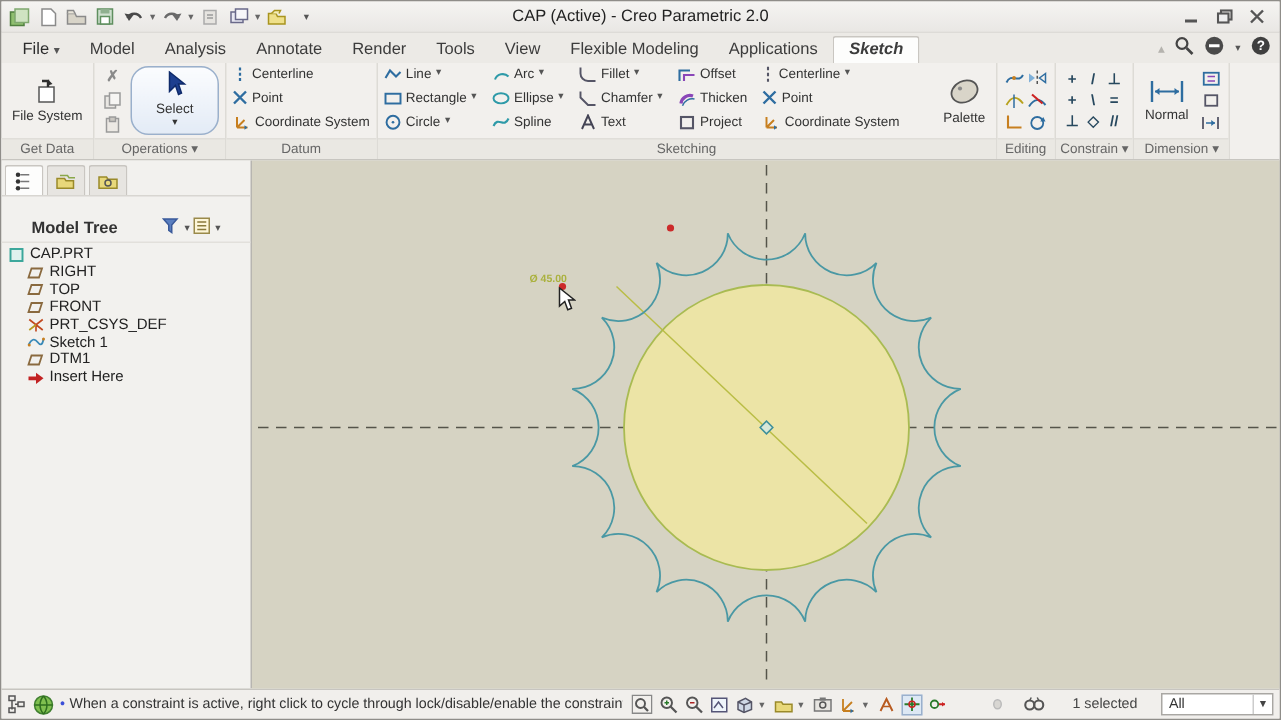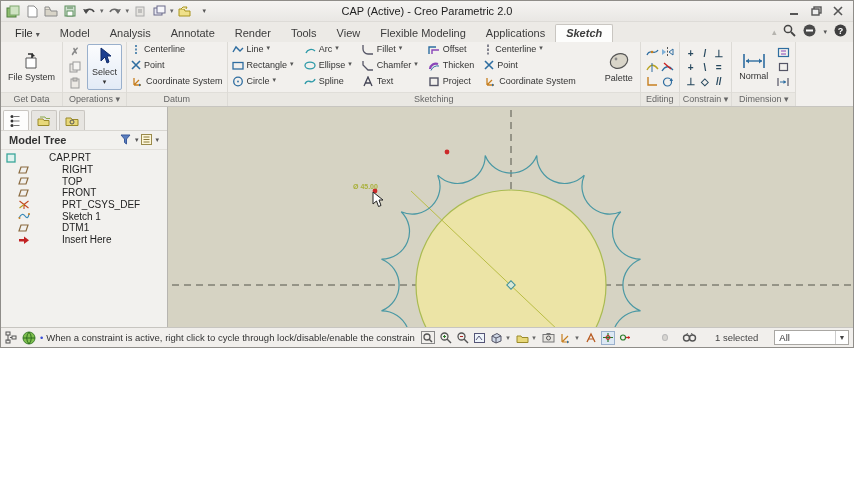--- a/index.html
+++ b/index.html
@@ -5,7 +5,7 @@
   * { margin:0; padding:0; box-sizing:border-box; }
   html,body { width:854px; height:480px; overflow:hidden; }
   body { font-family:"Liberation Sans", sans-serif; font-size:11px; color:#333; background:#fff; }
-  .window { width:854px; height:348px; display:flex; flex-direction:column; border:1px solid #8f8d89; background:#f0eeeb; }
+  .window { width:854px; height:480px; display:flex; flex-direction:column; border:1px solid #8f8d89; background:#f0eeeb; }
 
   
   .titlebar { height:21px; background:linear-gradient(#f5f4f2,#e9e7e4); display:flex; align-items:center; position:relative; flex:0 0 auto; border-bottom:1px solid #dddbd7; }

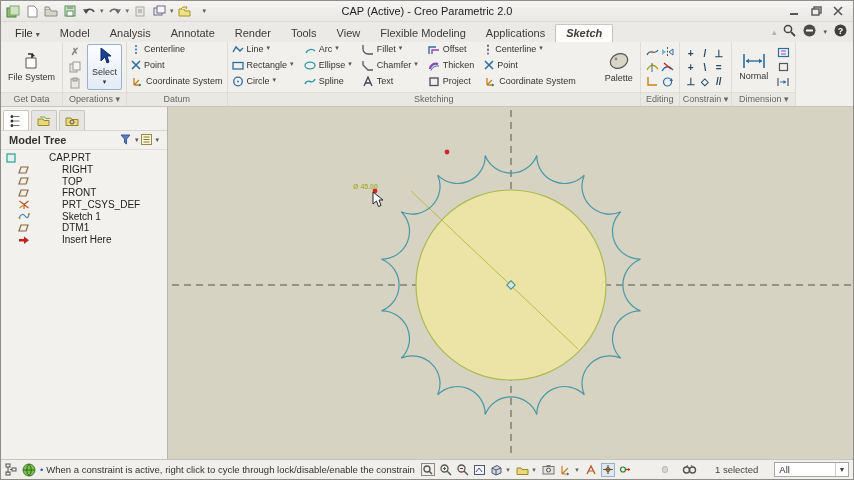--- a/index.html
+++ b/index.html
@@ -35,7 +35,7 @@
   .rcell { display:flex; gap:3px; font-size:9px; color:#333; white-space:nowrap; height:15px; }
   .rcell .caret { font-size:7px; color:#555; }
   .bigbtn { display:flex; flex-direction:column; align-items:center; justify-content:center; font-size:9px; color:#333; text-align:center; line-height:10px; padding:1px 3px; }
-  .select-btn { background:linear-gradient(#fbfcfe,#e3ebf6); border:1px solid #9ab0cc; border-radius:2px; padding:2px 4px; }
+  .select-btn { background:linear-gradient(#fbfcfe,#e3ebf6); border:1px solid #9ab0cc; border-radius:12px; padding:2px 16px; }
   .sk-grid { display:flex; gap:10px; }
   .sk-col { display:flex; flex-direction:column; gap:1px; }
   .con-grid { display:grid; grid-template-columns:repeat(3,14px); grid-auto-rows:14px; }

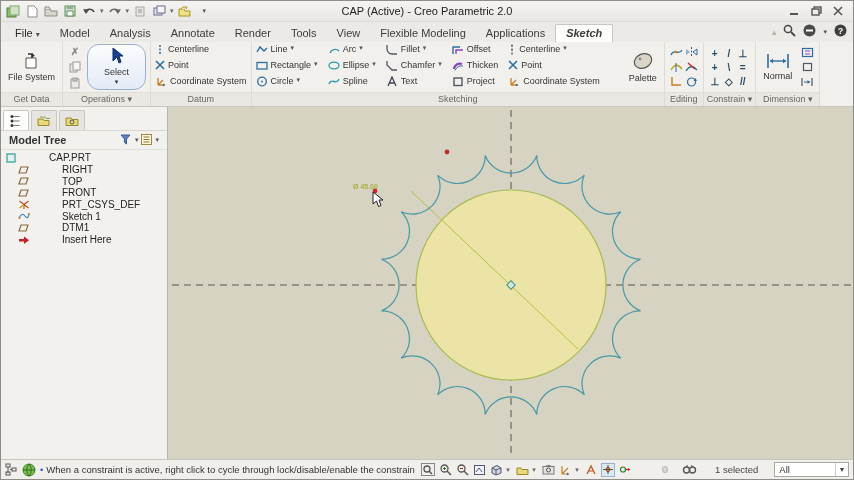--- a/index.html
+++ b/index.html
@@ -50,7 +50,7 @@
   .ptabs { height:24px; display:flex; align-items:flex-end; gap:2px; padding:2px 0 0 2px; border-bottom:1px solid #d8d6d1; }
   .ptab { width:26px; height:20px; display:flex; align-items:center; justify-content:center; border:1px solid #c9c6c1; border-bottom:none; background:#e7e5e1; border-radius:2px 2px 0 0; }
   .ptab.active { background:#fdfdfc; }
-  .tree-header { height:19px; display:flex; align-items:center; padding:0 8px; border-bottom:1px solid #e2e0db; }
+  .tree-header { height:19px; display:flex; align-items:center; padding:0 20px; border-bottom:1px solid #e2e0db;margin-top:12px; }
   .tree-header .title { font-size:11px; font-weight:bold; color:#333; }
   .tree-header .hicons { margin-left:auto; display:flex; align-items:center; gap:2px; }
   .tree { flex:1 1 auto; padding-top:2px; overflow:hidden; }

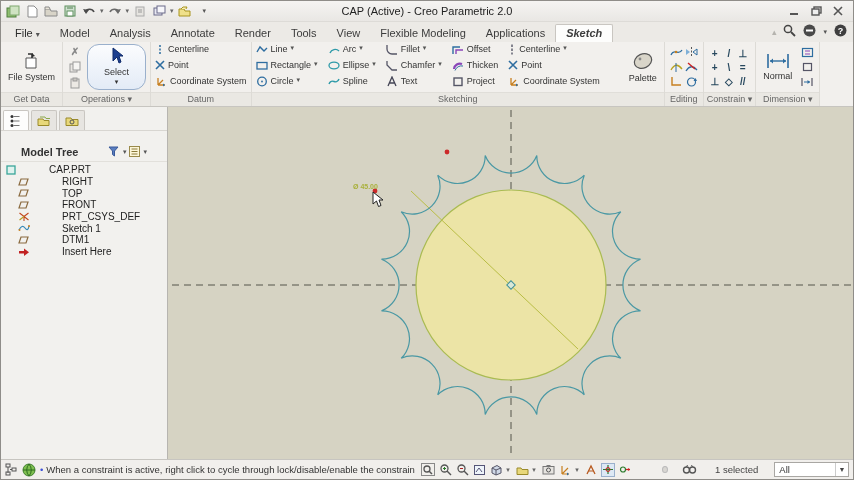--- a/index.html
+++ b/index.html
@@ -54,7 +54,7 @@
   .tree-header .title { font-size:11px; font-weight:bold; color:#333; }
   .tree-header .hicons { margin-left:auto; display:flex; align-items:center; gap:2px; }
   .tree { flex:1 1 auto; padding-top:2px; overflow:hidden; }
-  .trow { display:flex; align-items:center; height:11.7px; font-size:10px; color:#222; white-space:nowrap;gap:29px; }
+  .trow { display:flex; align-items:center; height:11.7px; font-size:10px; color:#222; white-space:nowrap; }
   .trow .ic { width:12px; height:11px; display:flex; align-items:center; justify-content:center; margin-right:3px; flex:0 0 auto; }
   .d0 { padding-left:4px; } .d1 { padding-left:17px;text-align:right; }
   .badge { width:5px; height:5px; background:#6abf3a; border:1px solid #3f8f22; margin-right:1px; flex:0 0 auto; }

